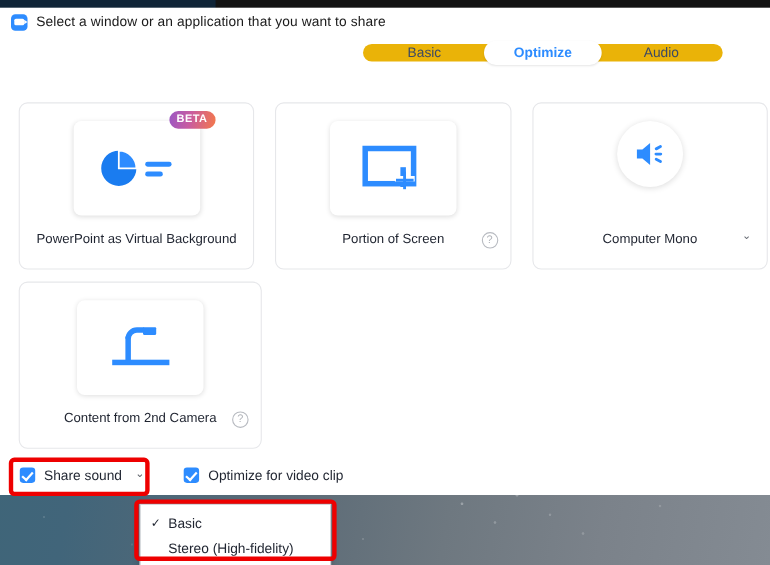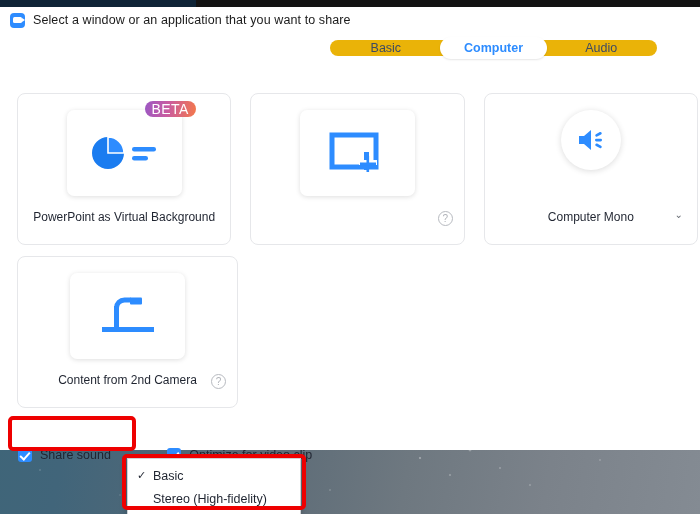--- a/index.html
+++ b/index.html
@@ -318,7 +318,7 @@
 
     <div id="tab-bar">
       <div class="tab">Basic</div>
-      <div class="tab active">Computer</div>
+      <div class="tab active">Optimize</div>
       <div class="tab">Audio</div>
     </div>
 

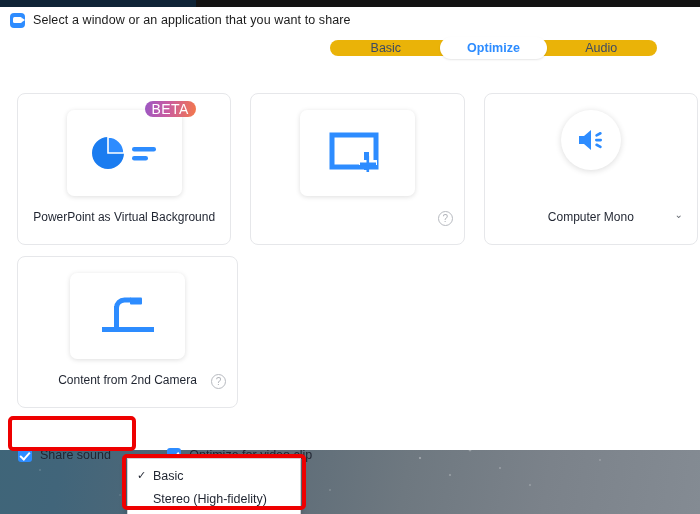--- a/index.html
+++ b/index.html
@@ -210,8 +210,8 @@
     border-radius: 8px;
     background: linear-gradient(100deg, #9b57c4 0%, #c95ca0 45%, #f4784a 100%);
     color: #ffffff;
-    font-size: 14px;
-    font-weight: normal;
+    font-size: 10px;
+    font-weight: bold;
     letter-spacing: 0.4px;
     line-height: 12px;
     text-align: right;

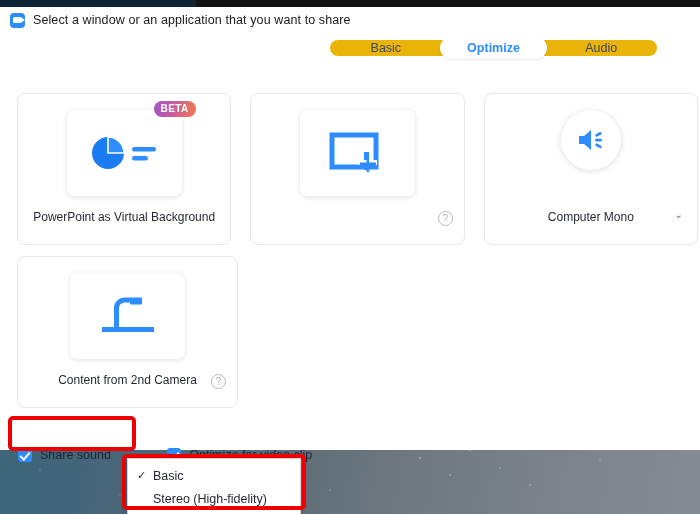--- a/index.html
+++ b/index.html
@@ -353,6 +353,7 @@
               <rect x="32" y="32.5" width="16" height="2.6" fill="#2D8CFF"></rect>
             </svg>
           </div>
+          <div class="card-label">Portion of Screen</div>
           <div class="help-icon">?</div>
         </div>
 

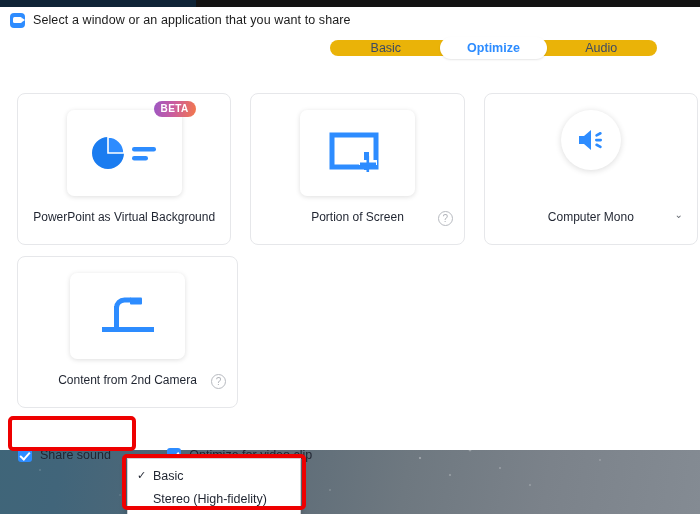--- a/index.html
+++ b/index.html
@@ -224,7 +224,6 @@
     top: 418px;
     display: flex;
     align-items: center;
-    margin-top: 23px;
   }
   .opt { display: flex; align-items: center; cursor: pointer; }
   .checkbox {

